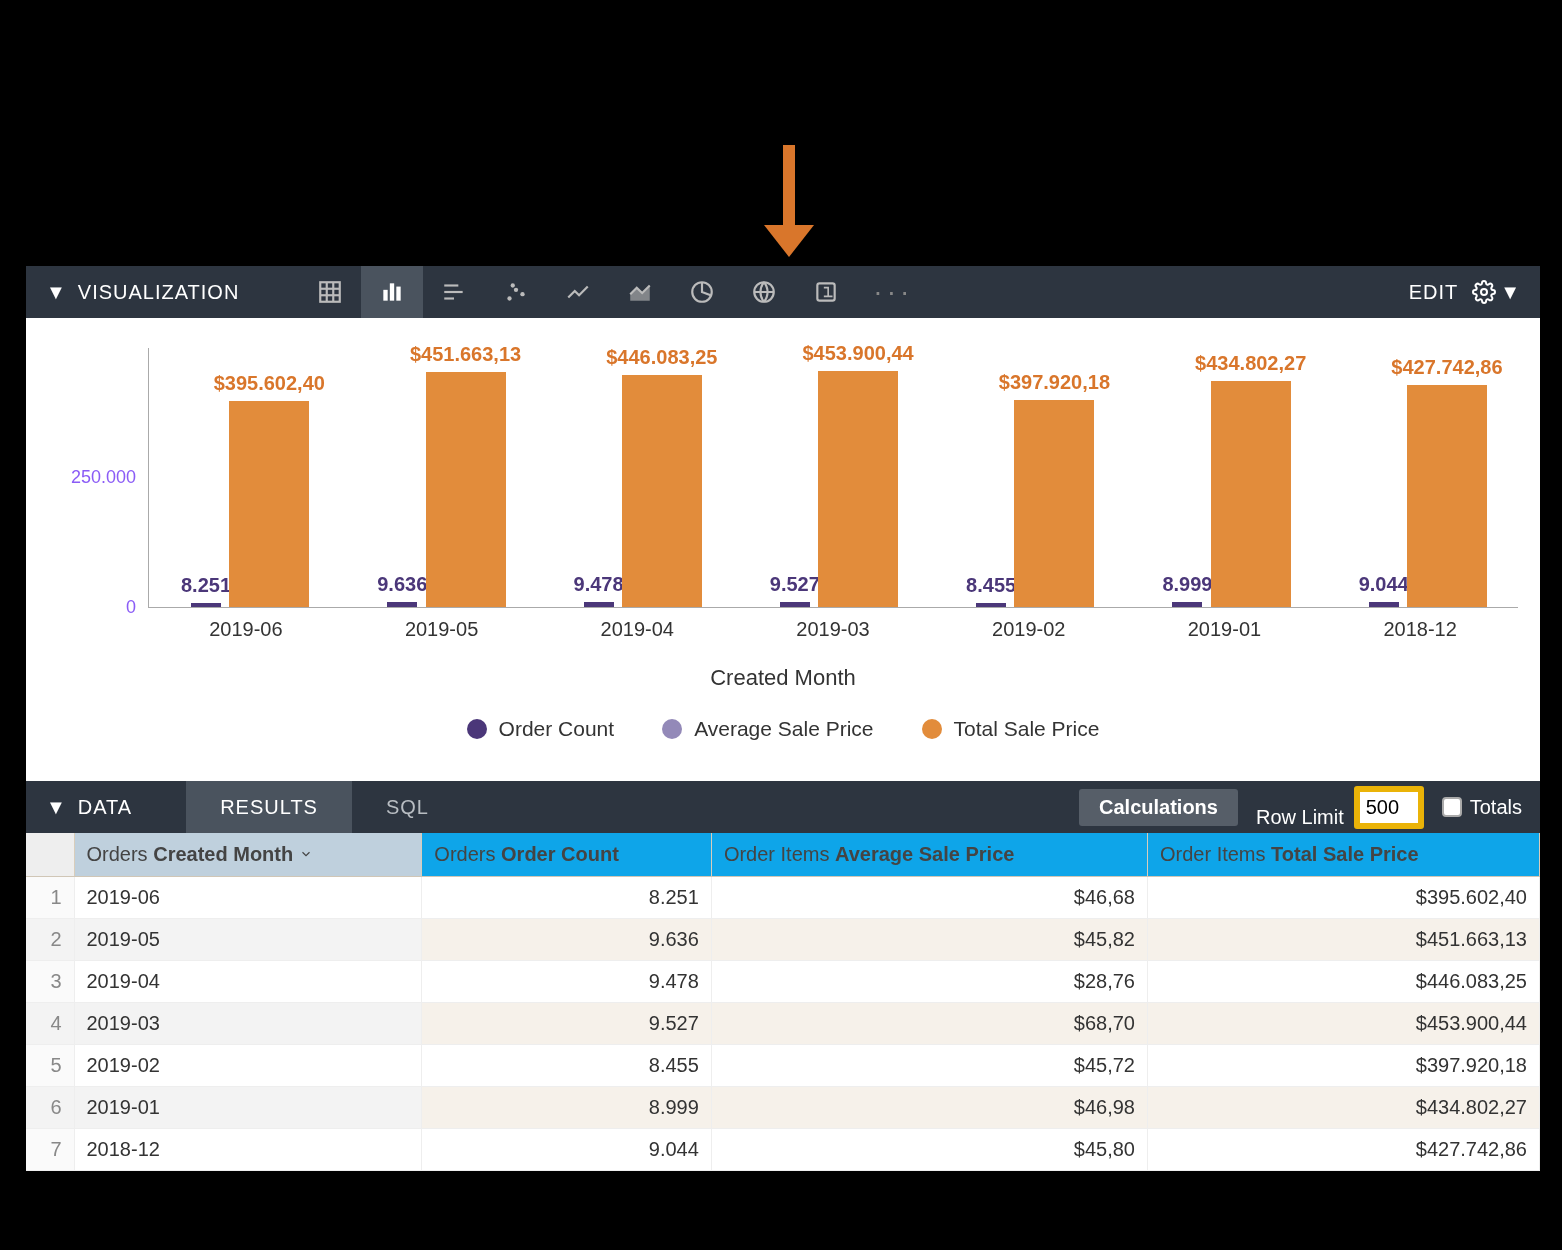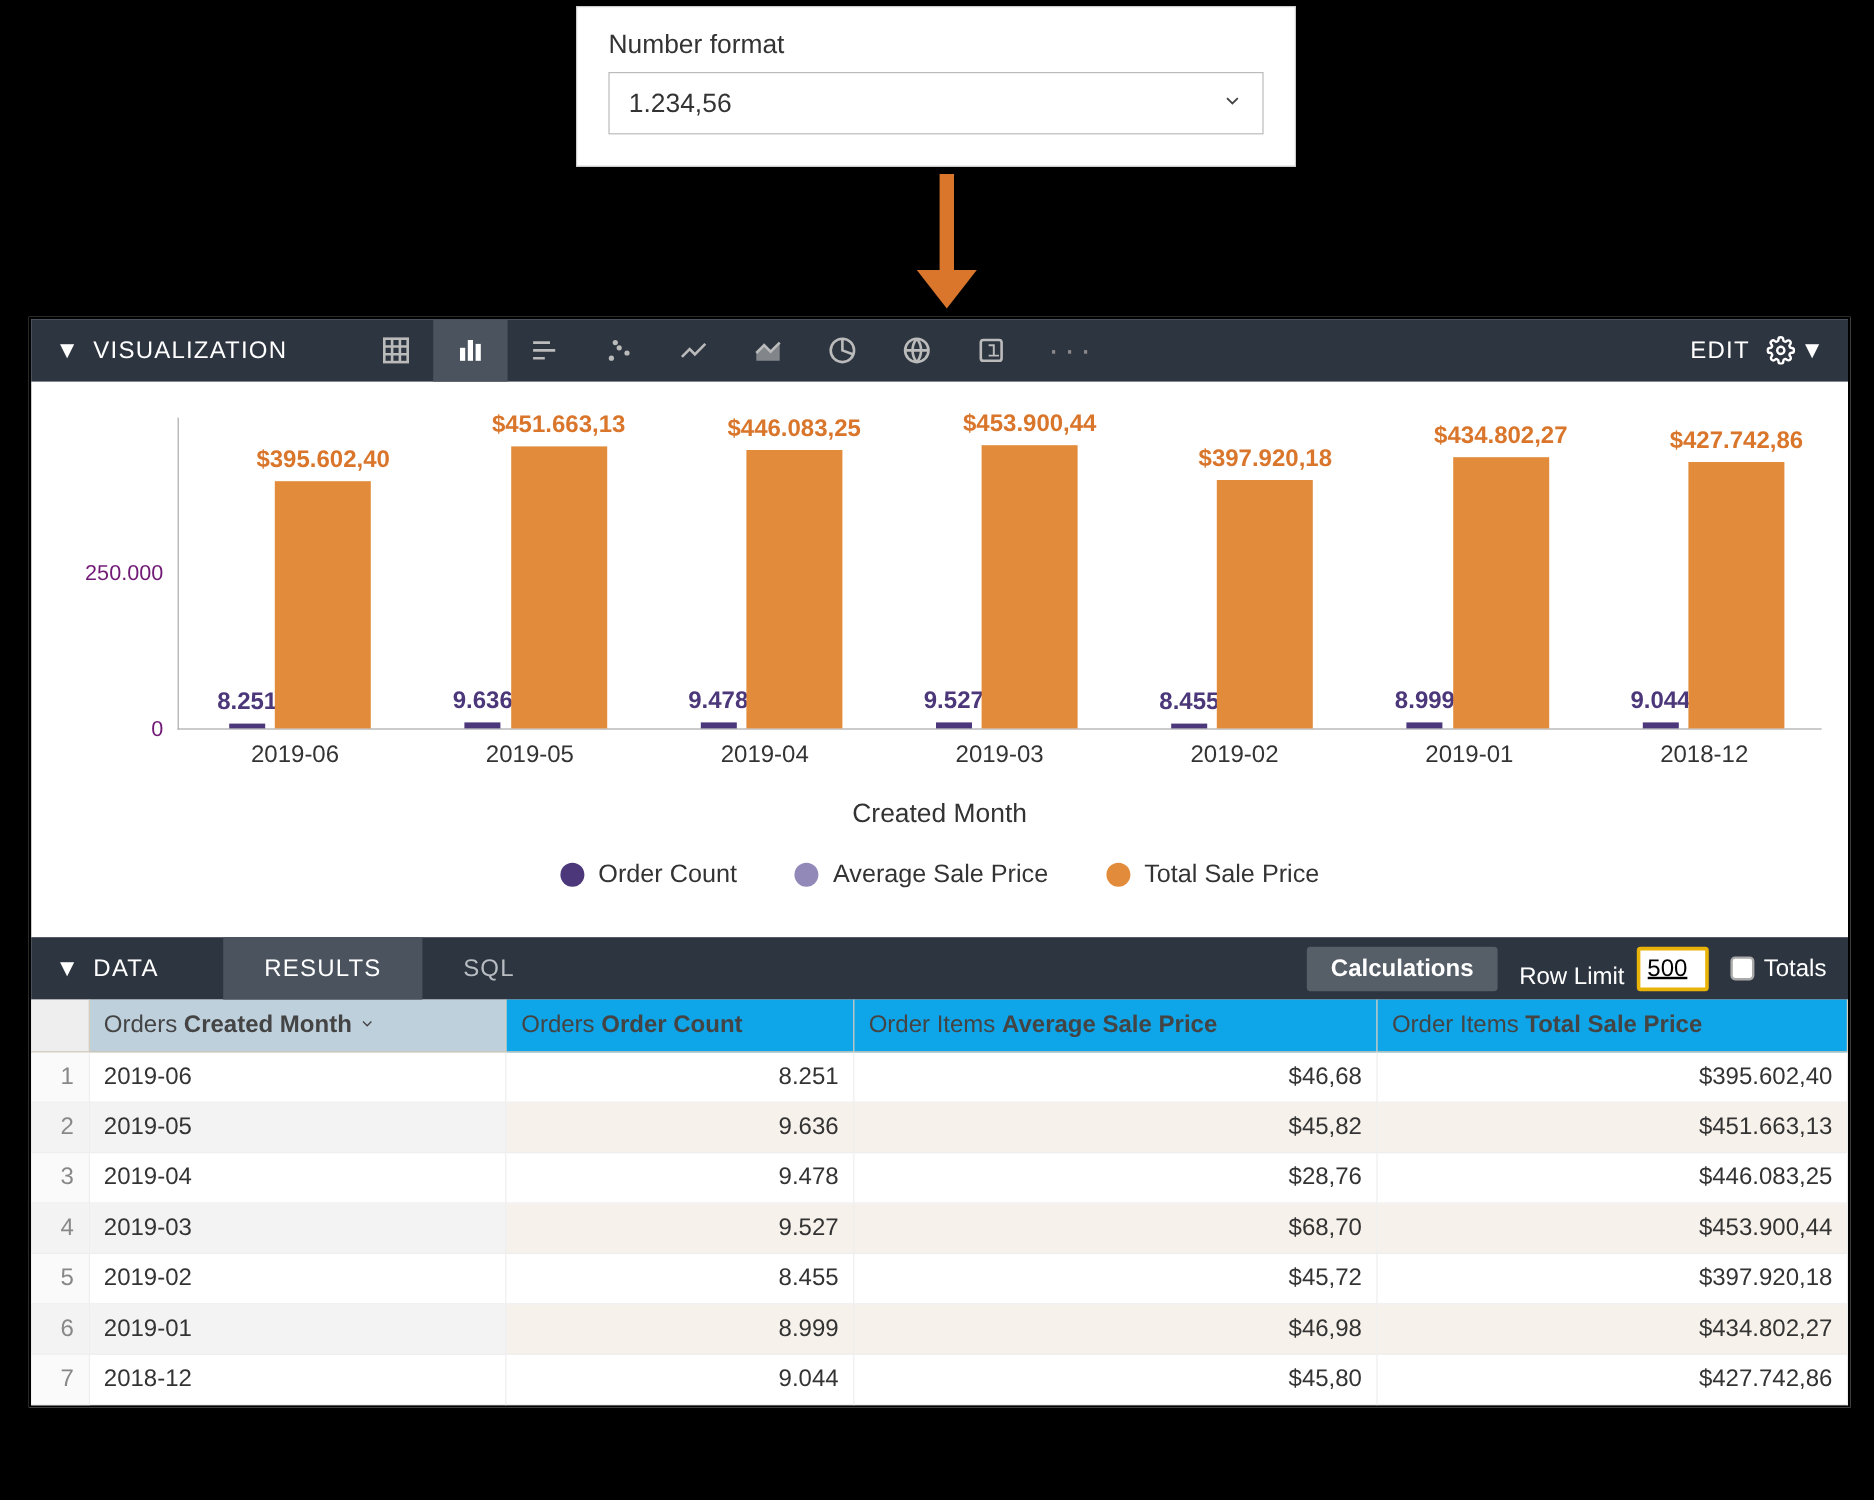--- a/index.html
+++ b/index.html
@@ -85,17 +85,6 @@
 
 <div class="frame">
 
-  <div class="nf-card">
-    <div class="nf-label">Number format</div>
-    <div class="nf-select">
-      <span>1.234,56</span>
-      <span class="chev">
-        <svg viewBox="0 0 24 24" fill="none" stroke="#444" stroke-width="2">
-            <polyline points="6 9 12 15 18 9"></polyline>
-          </svg>
-      </span>
-    </div>
-  </div>
 
   <div class="arrow">
     <div class="arrow-stem"></div>

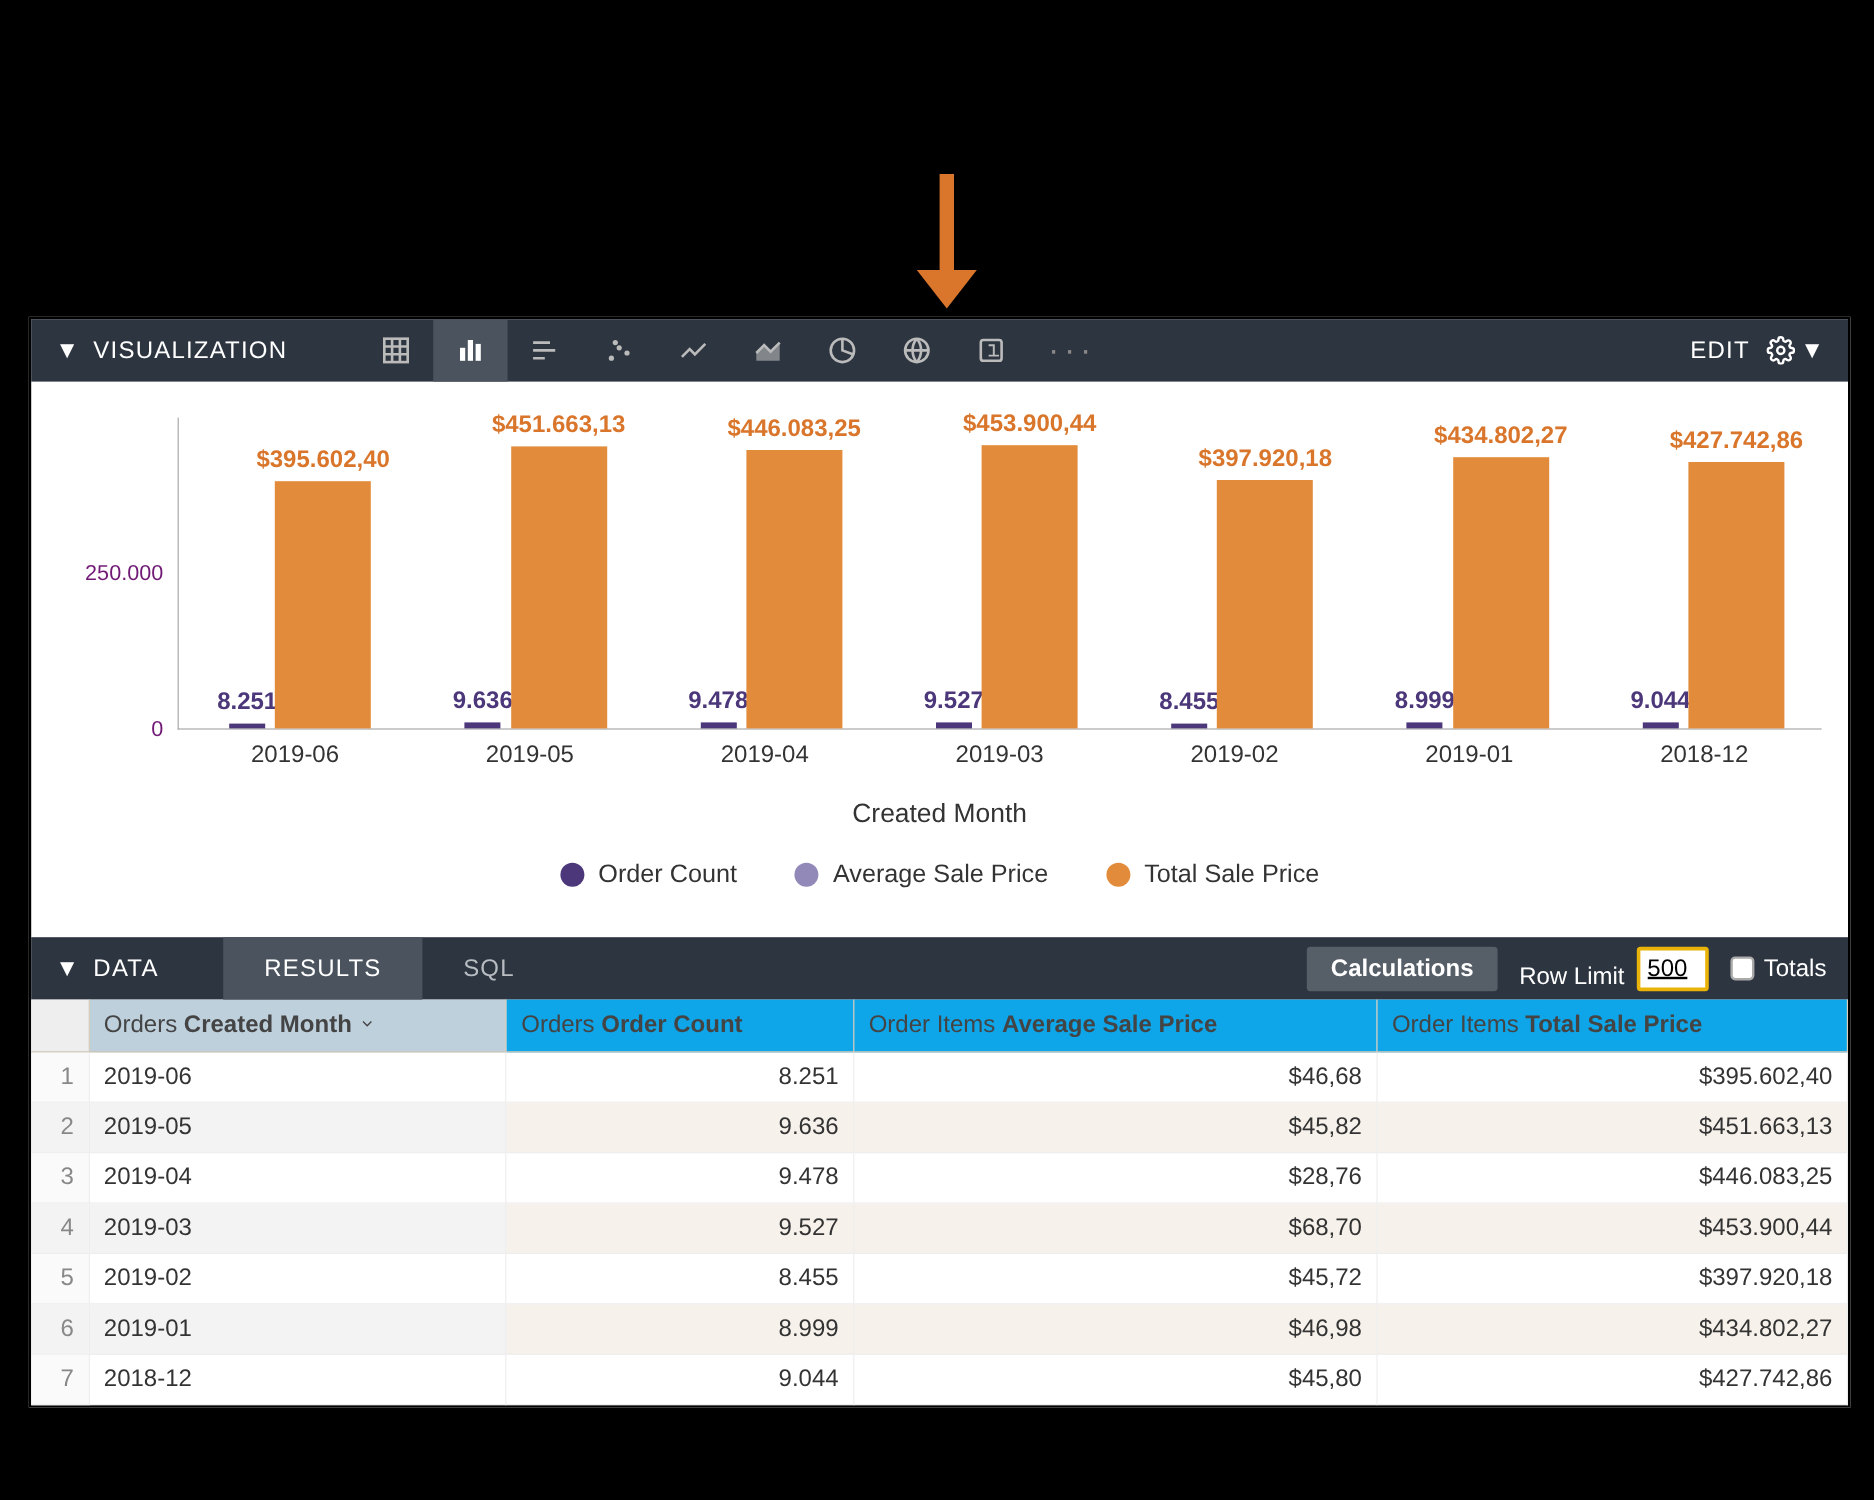--- a/index.html
+++ b/index.html
@@ -38,7 +38,7 @@
 .chart { padding:30px 22px 22px; }
 .chart-body { display:flex; }
 .yaxis { width:100px; height:260px; position:relative; }
-.ytick { position:absolute; right:12px; font-size:18px; color:#701a75; }
+.ytick { position:absolute; right:12px; font-size:18px; color:#8b5cf6; }
 .plot { position:relative; flex:1; height:260px; border-left:1px solid #aaa; border-bottom:1px solid #aaa; }
 .group { position:absolute; bottom:0; width:14.28%; height:100%; }
 .bar { position:absolute; bottom:0; height:100%; }

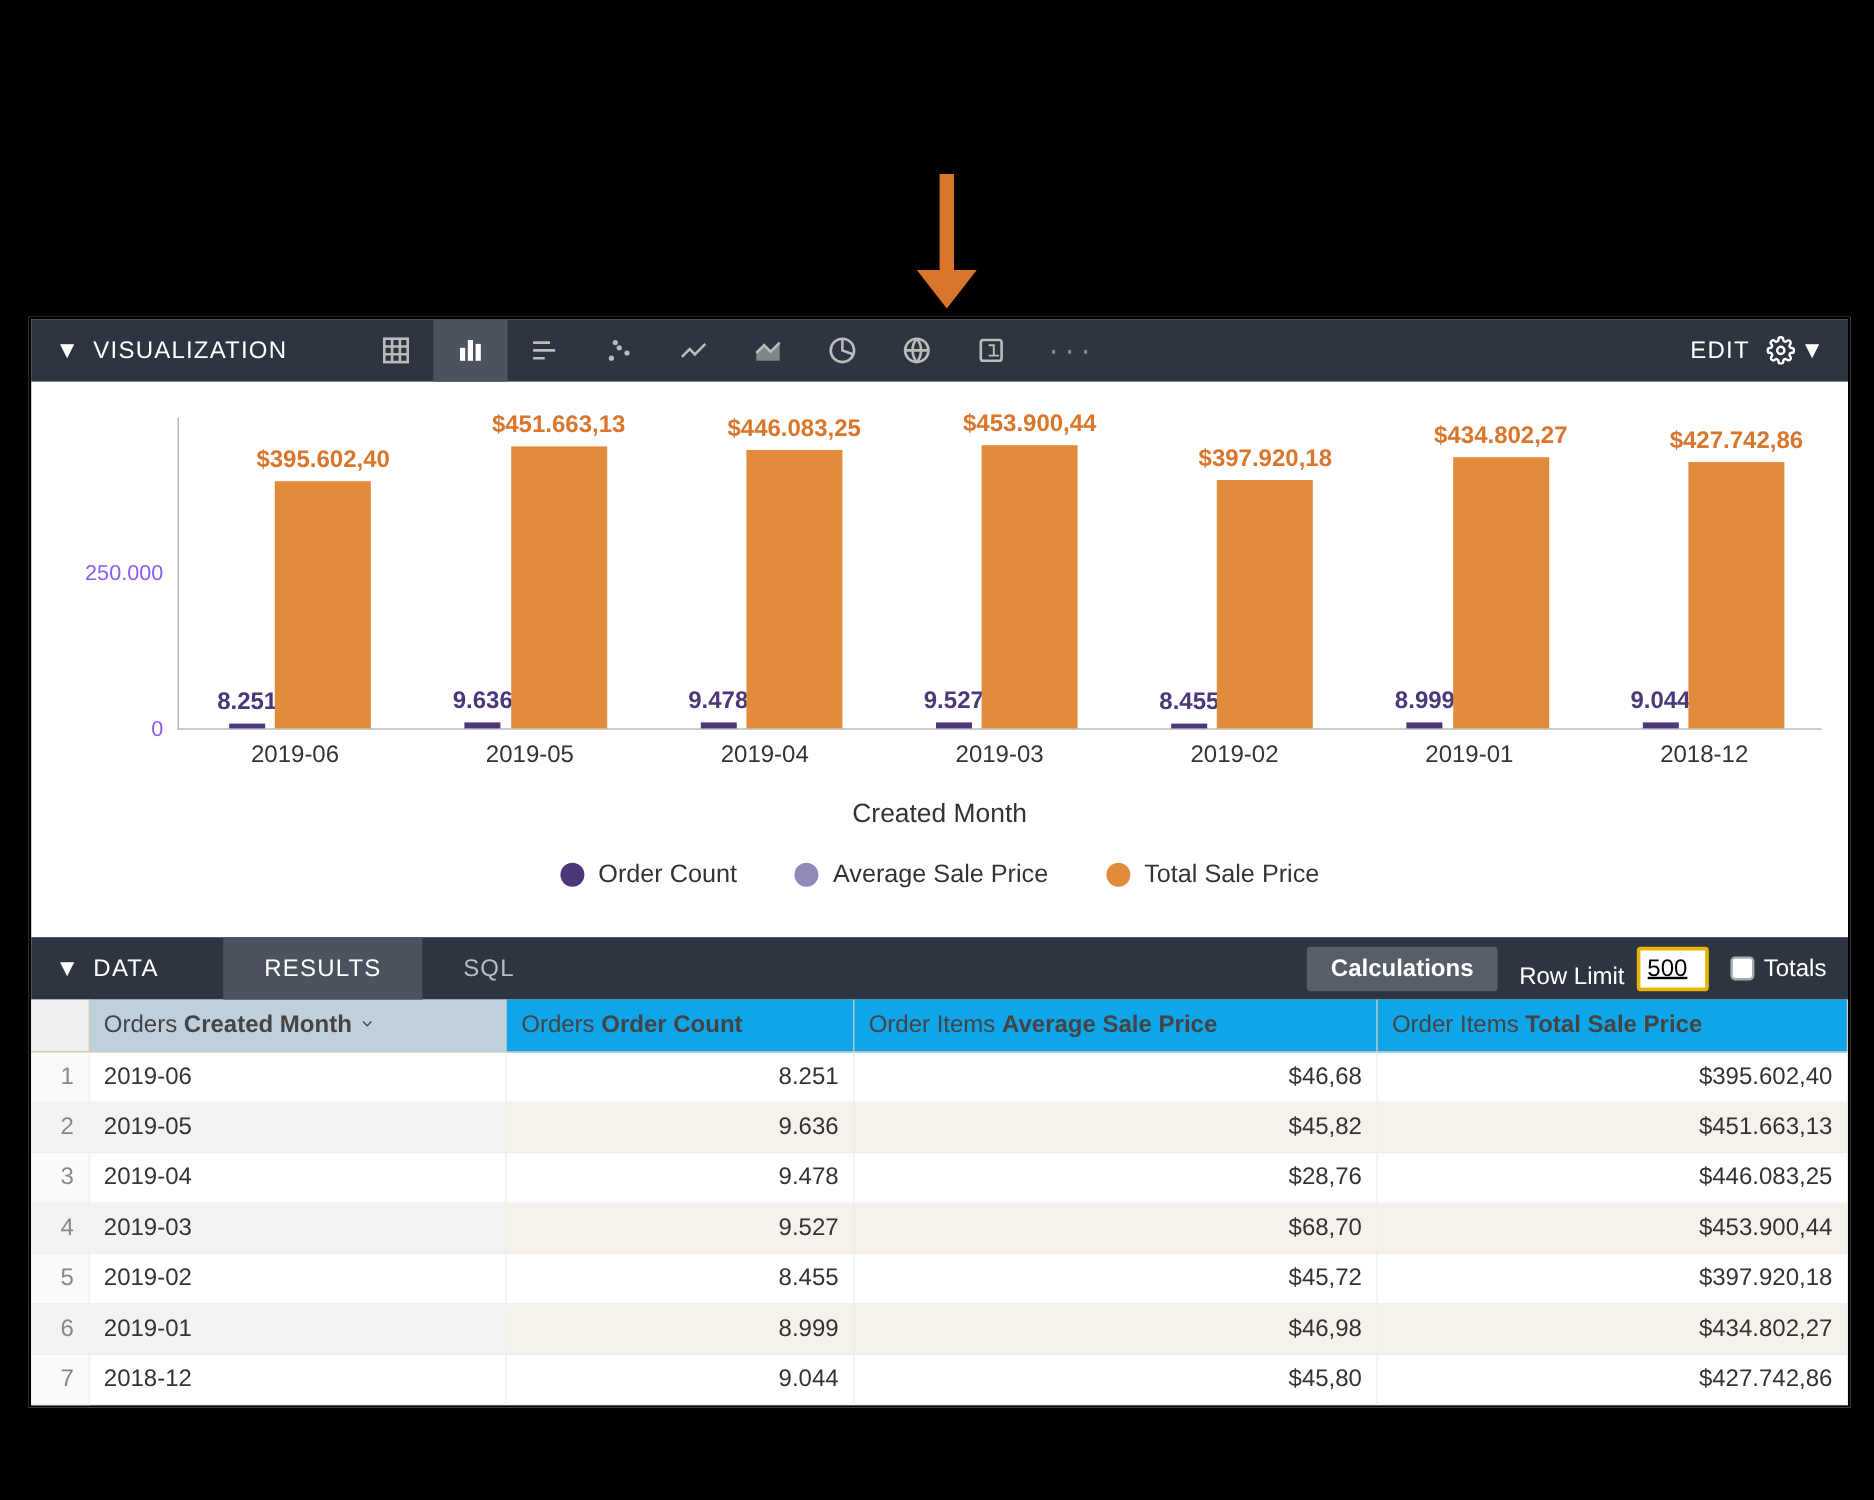--- a/index.html
+++ b/index.html
@@ -63,7 +63,7 @@
 .data-right { margin-left:auto; display:flex; align-items:center; padding-right:18px; gap:18px; }
 .calc-btn { background:#565e68; padding:7px 20px; border-radius:3px; font-weight:700; cursor:pointer; }
 .rowlimit { display:flex; align-items:flex-end; gap:10px; }
-.rowlimit input { width:60px; font-size:20px; padding:4px 6px; border:3px solid #eab308; border-radius:3px;text-decoration:underline; }
+.rowlimit input { width:70px; font-size:20px; padding:4px 6px; border:6px solid #eab308; border-radius:3px; }
 .totals { display:flex; align-items:center; gap:8px; }
 .totals-box { width:20px; height:20px; border:2px solid #aaa; border-radius:4px; background:#fff; cursor:pointer; }
 

